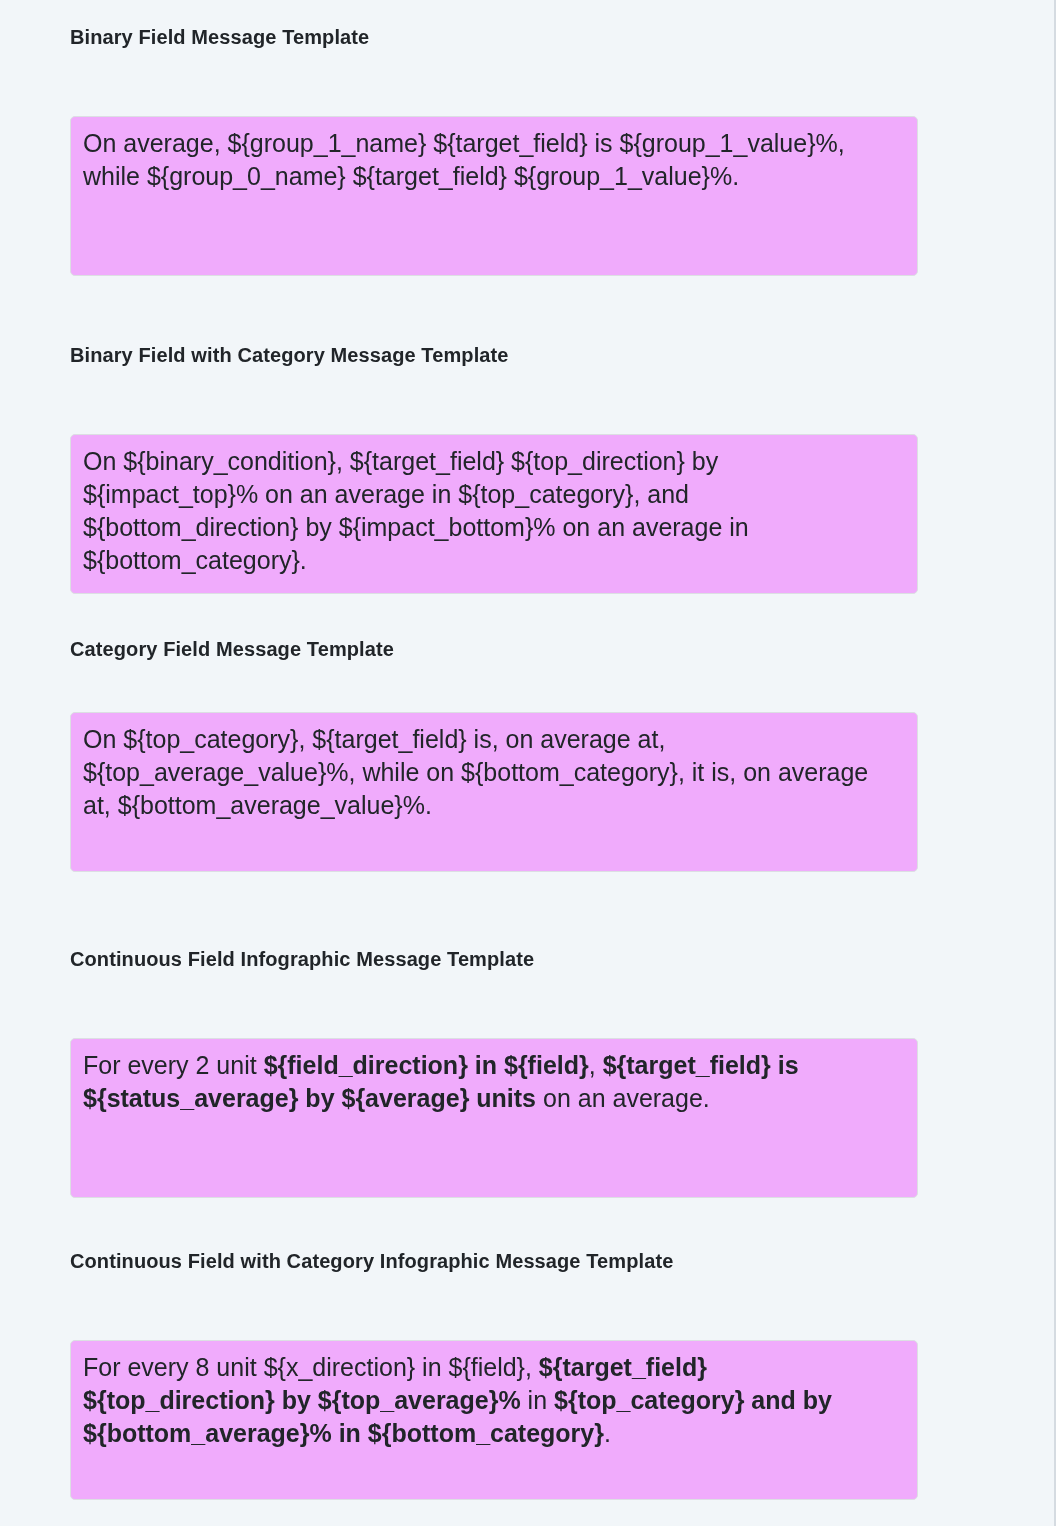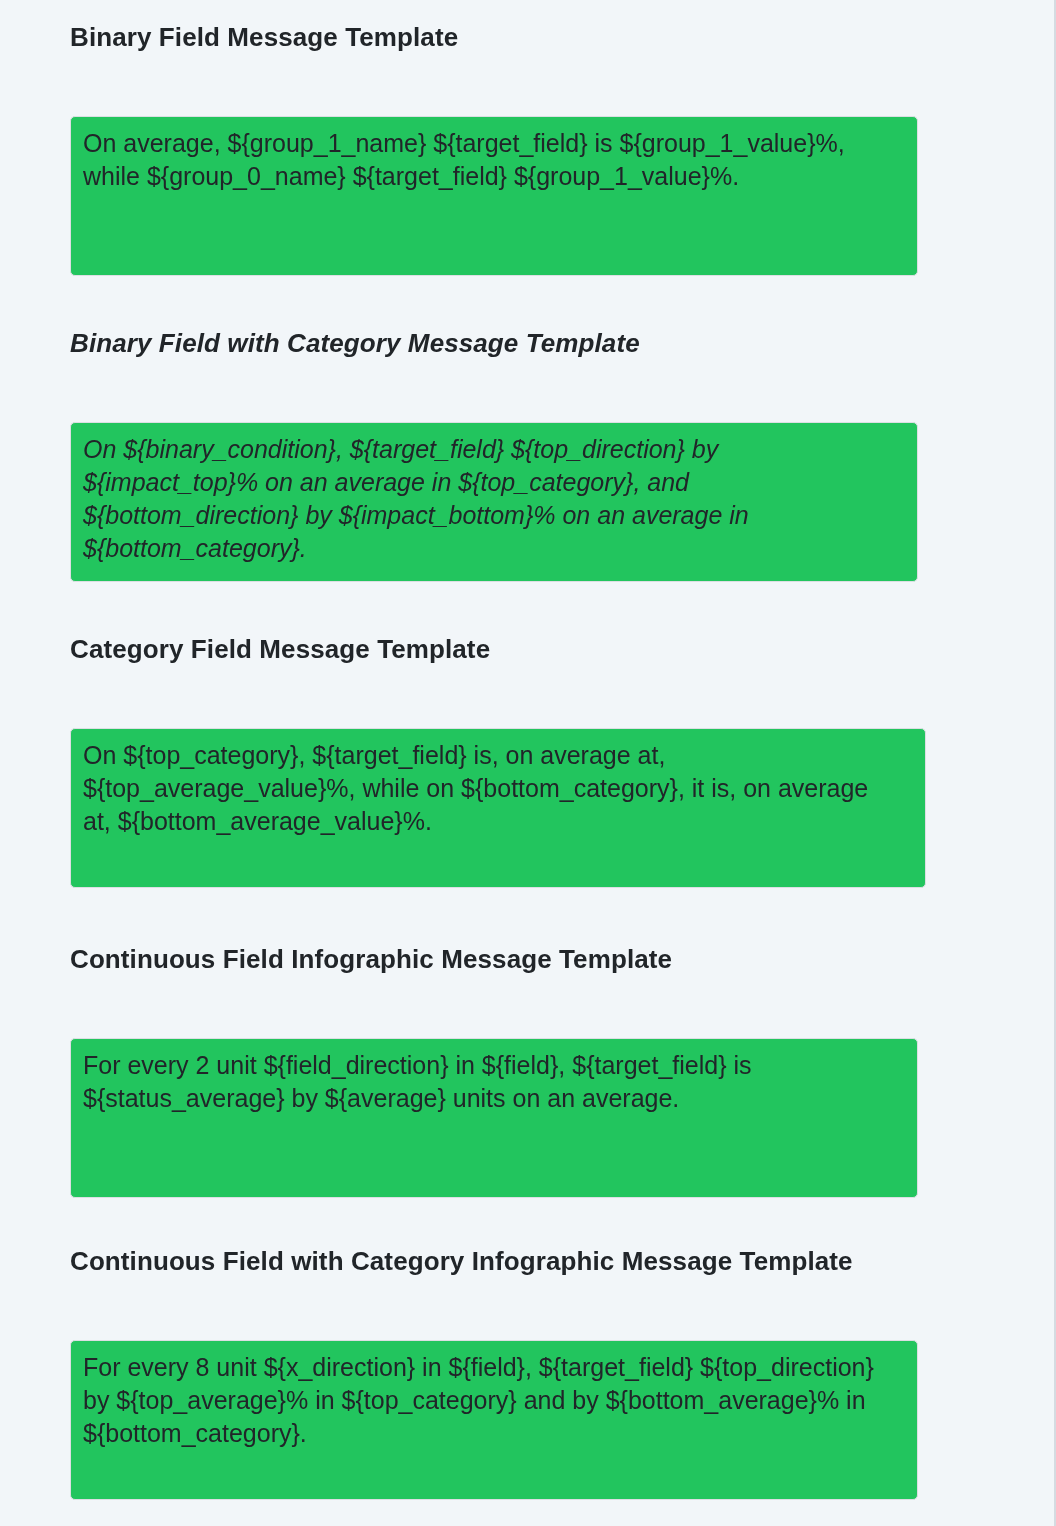--- a/index.html
+++ b/index.html
@@ -20,7 +20,7 @@
   }
   .section { position: absolute; left: 70px; width: 848px; }
   .label {
-    font-size: 26px;
+    font-size: 20px;
     font-weight: bold;
     color: #212529;
     height: 30px;

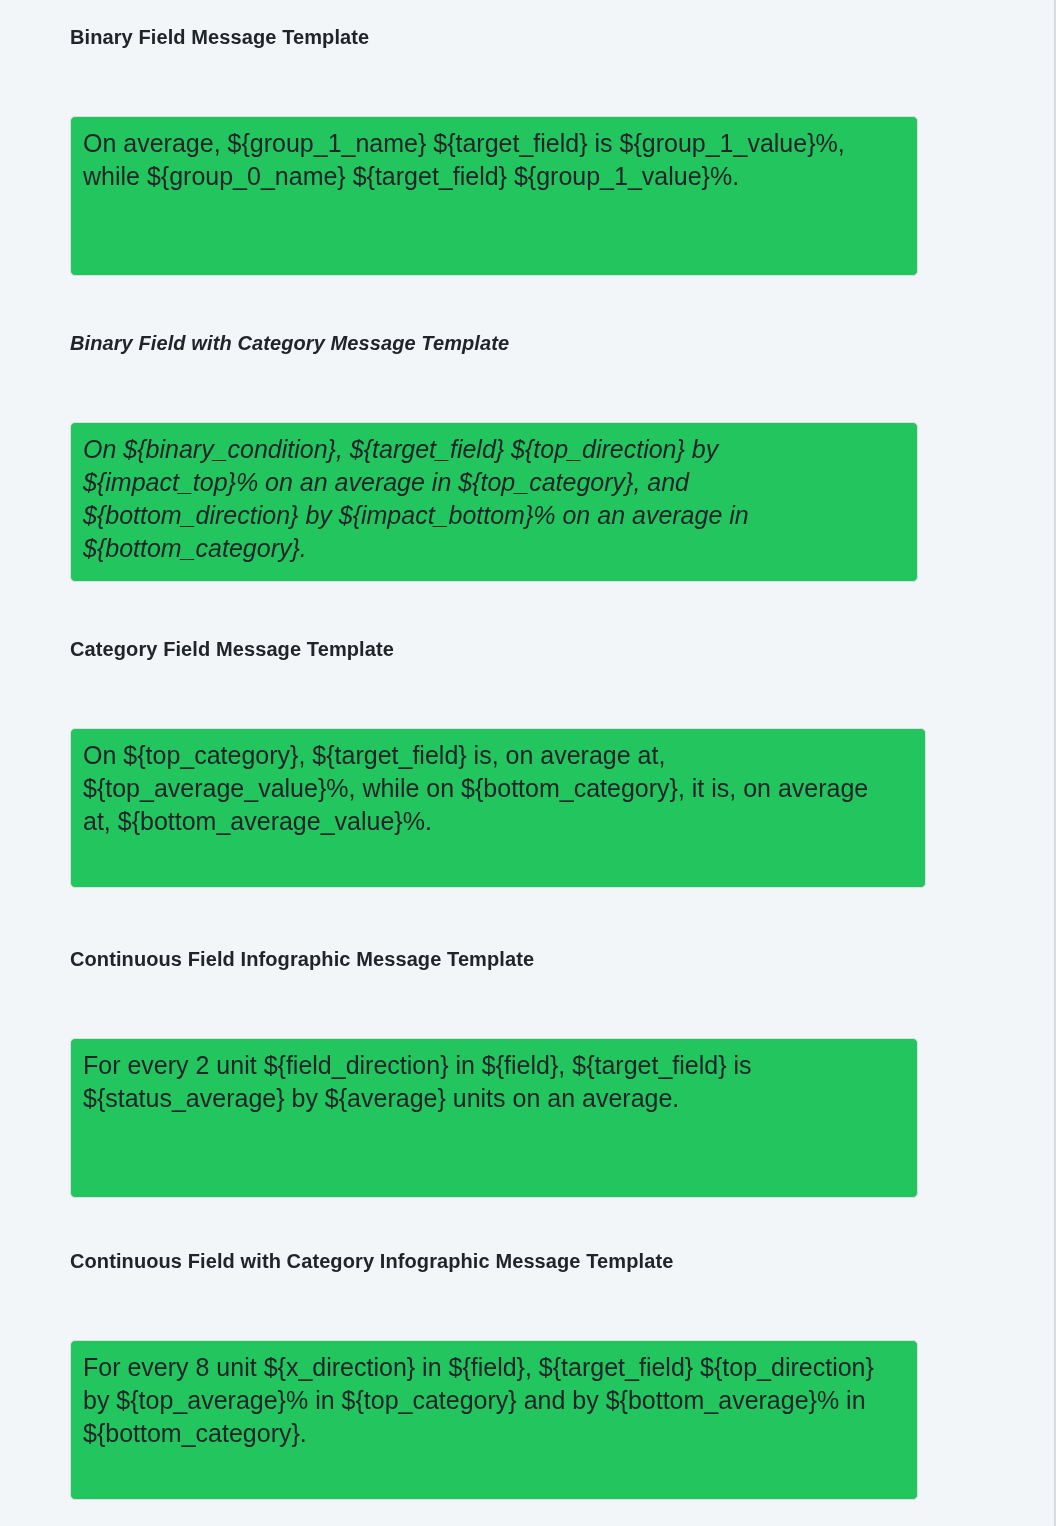--- a/index.html
+++ b/index.html
@@ -32,7 +32,7 @@
     left: 0;
     width: 846px;
     height: 158px;
-    background: #22c55e;
+    background: #f0abfc;
     border: 1px solid #dcdfe3;
     border-radius: 5px;
     box-sizing: content-box;

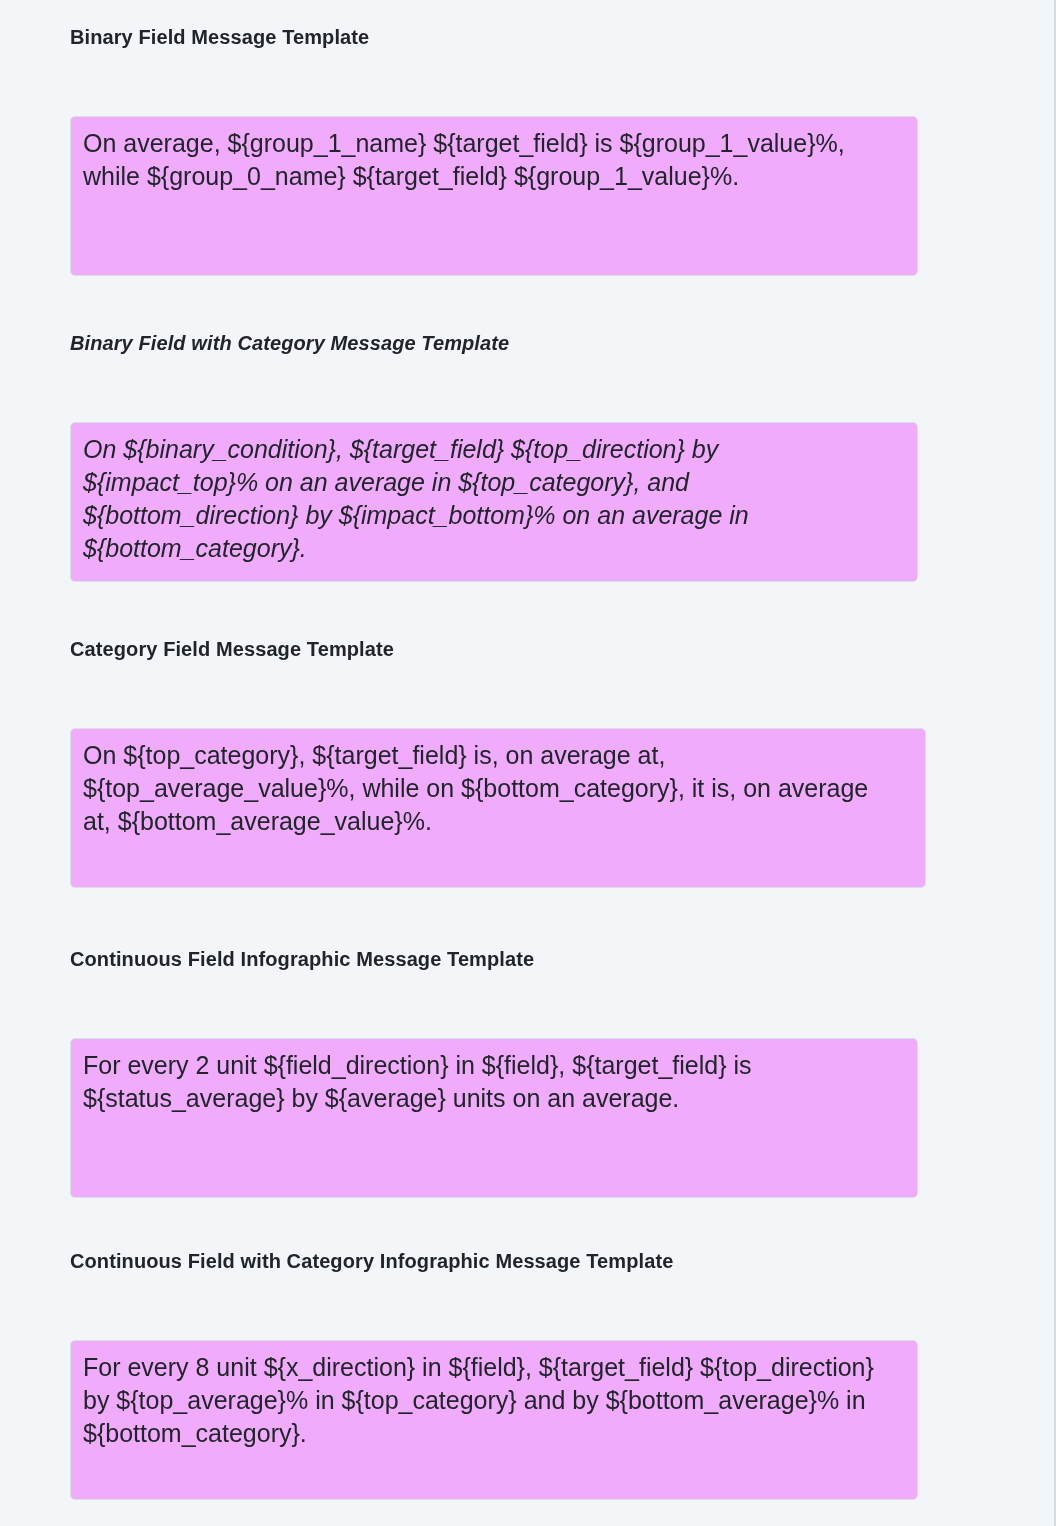--- a/index.html
+++ b/index.html
@@ -60,7 +60,7 @@
   </div>
 </div>
 
-<div class="section" style="top:328px;font-style:italic;">
+<div class="section" style="top:340px;">
   <div class="label">Binary Field with Category Message Template</div>
   <div class="field" style="top:94px;">
     <div class="field-text"><span>On ${binary_condition}, ${target_field} ${top_direction} by ${impact_top}% on an average in ${top_category}, and ${bottom_direction} by ${impact_bottom}% on an average in ${bottom_category}.</span></div>

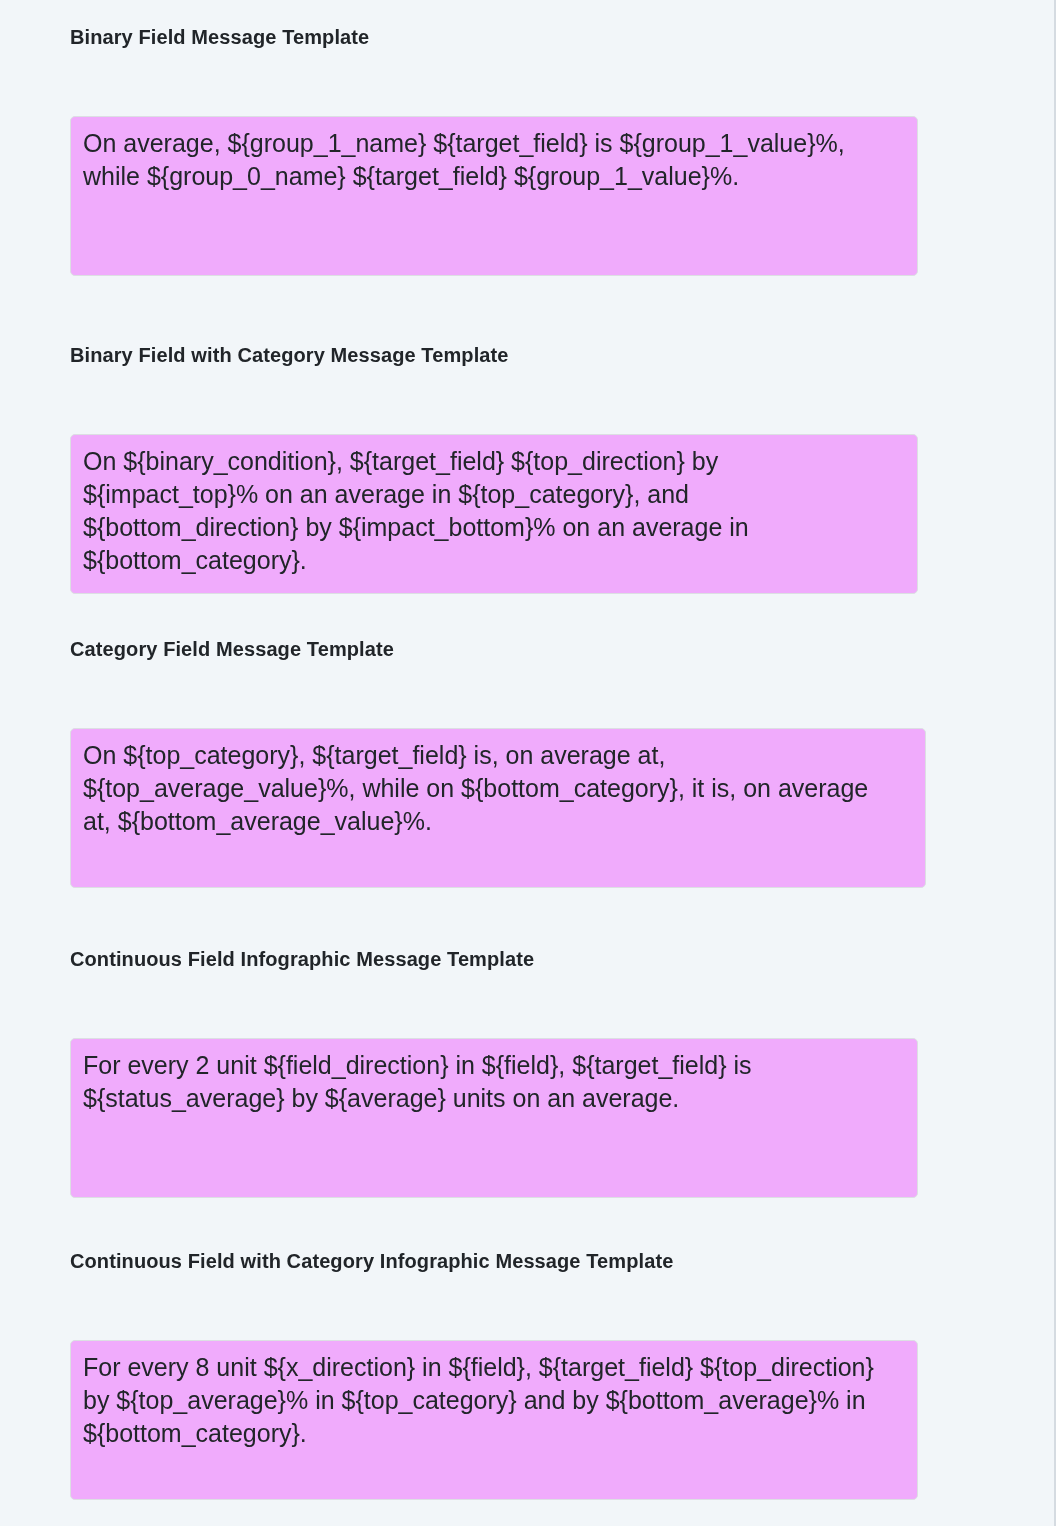--- a/index.html
+++ b/index.html
@@ -69,7 +69,7 @@
 
 <div class="section" style="top:634px;">
   <div class="label">Category Field Message Template</div>
-  <div class="field" style="top:94px;padding-left:8px;">
+  <div class="field" style="top:78px;">
     <div class="field-text"><span>On ${top_category}, ${target_field} is, on average at, ${top_average_value}%, while on ${bottom_category}, it is, on average at, ${bottom_average_value}%.</span></div>
   </div>
 </div>

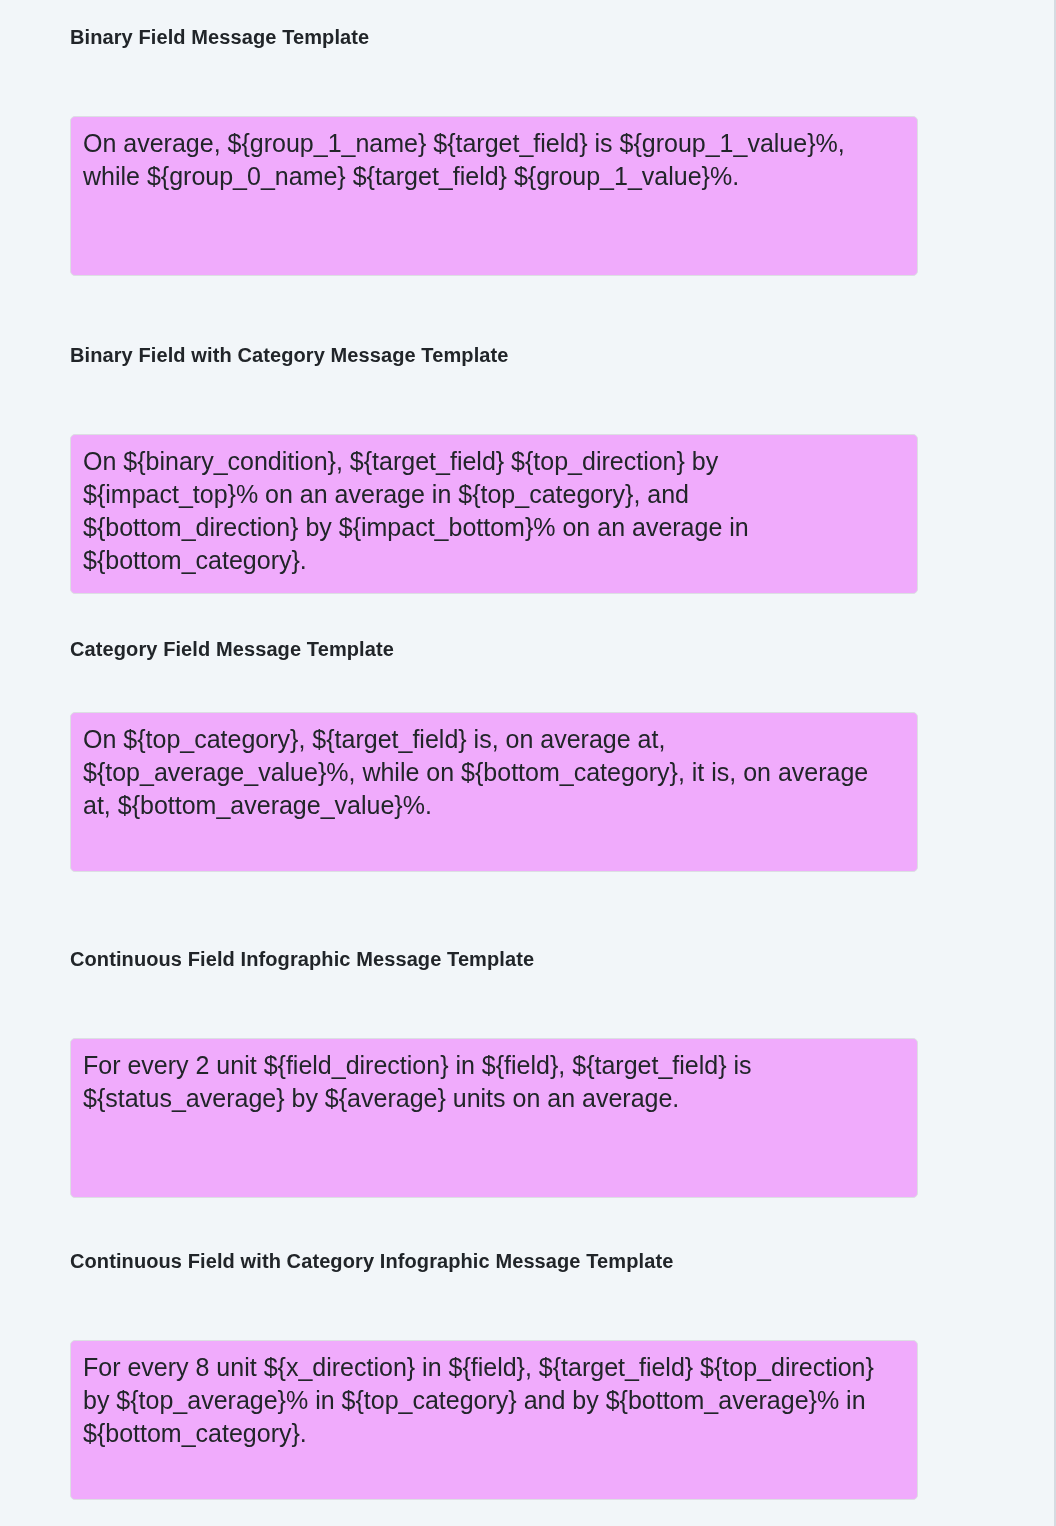--- a/index.html
+++ b/index.html
@@ -46,7 +46,7 @@
     color: #212529;
     white-space: normal;
   }
-  .field-text b { font-weight: normal; text-align: center; }
+  .field-text b { font-weight: bold; text-align: center; }
 </style>
 </head>
 <body>

